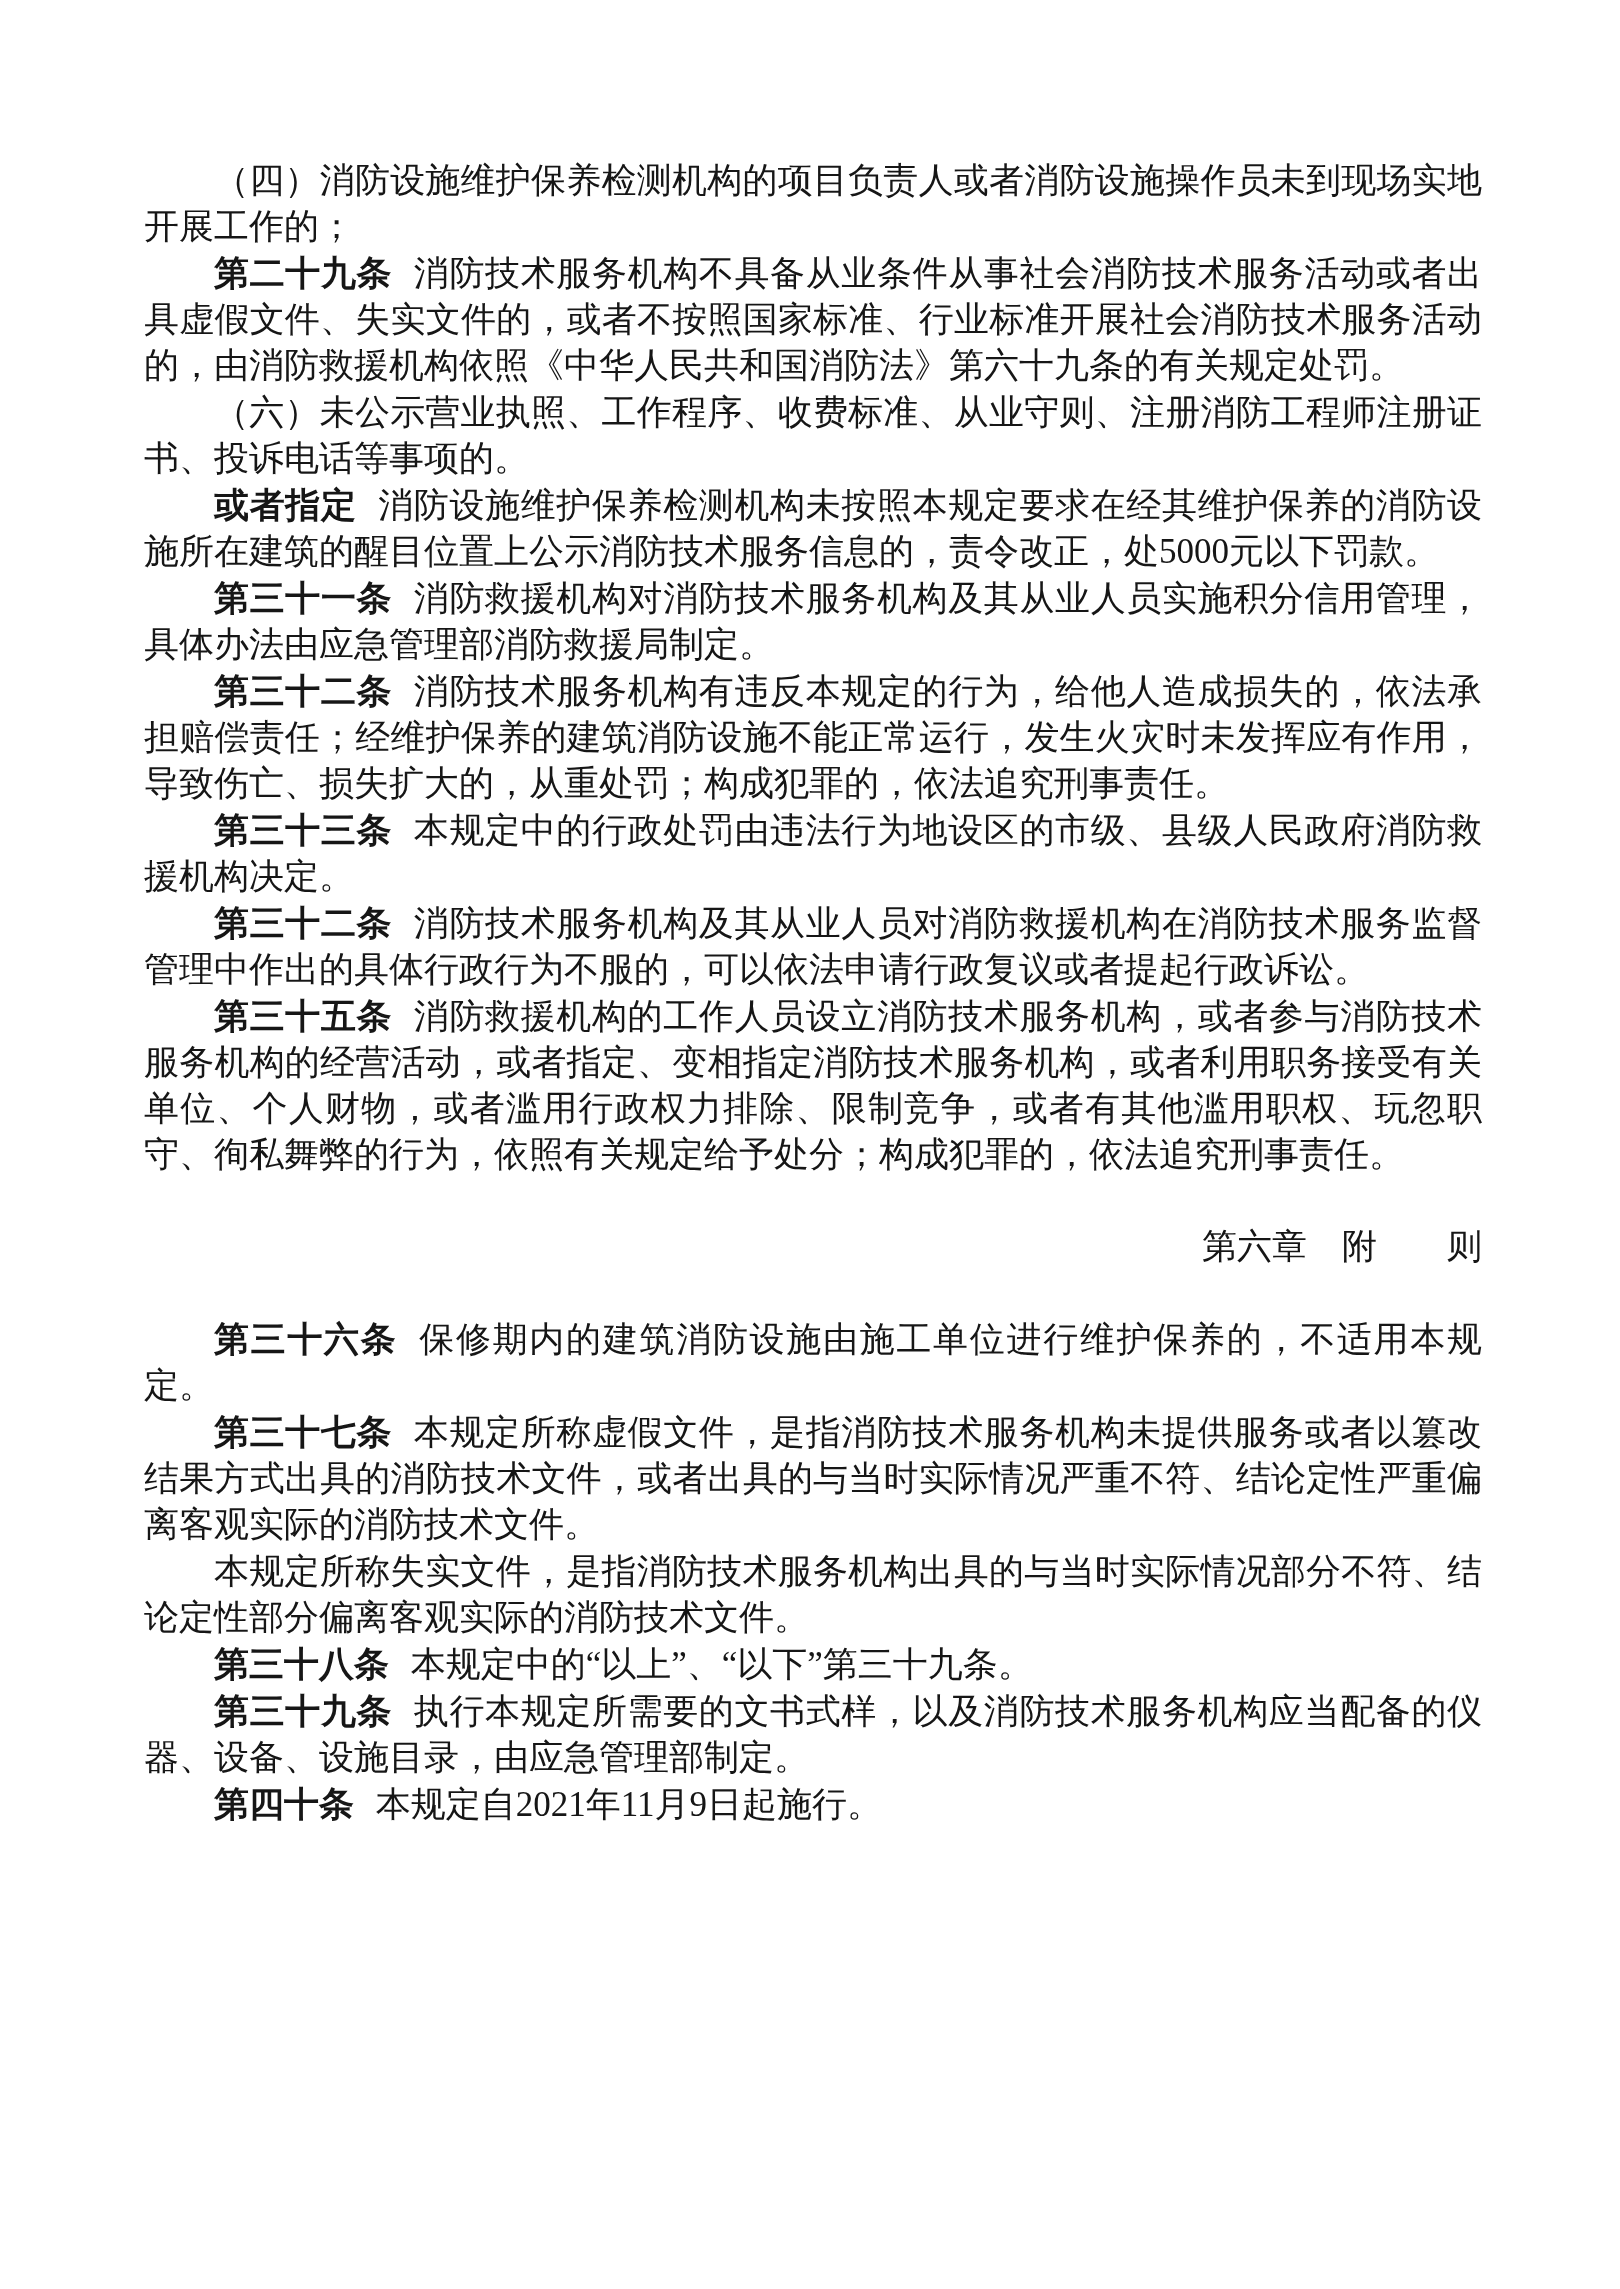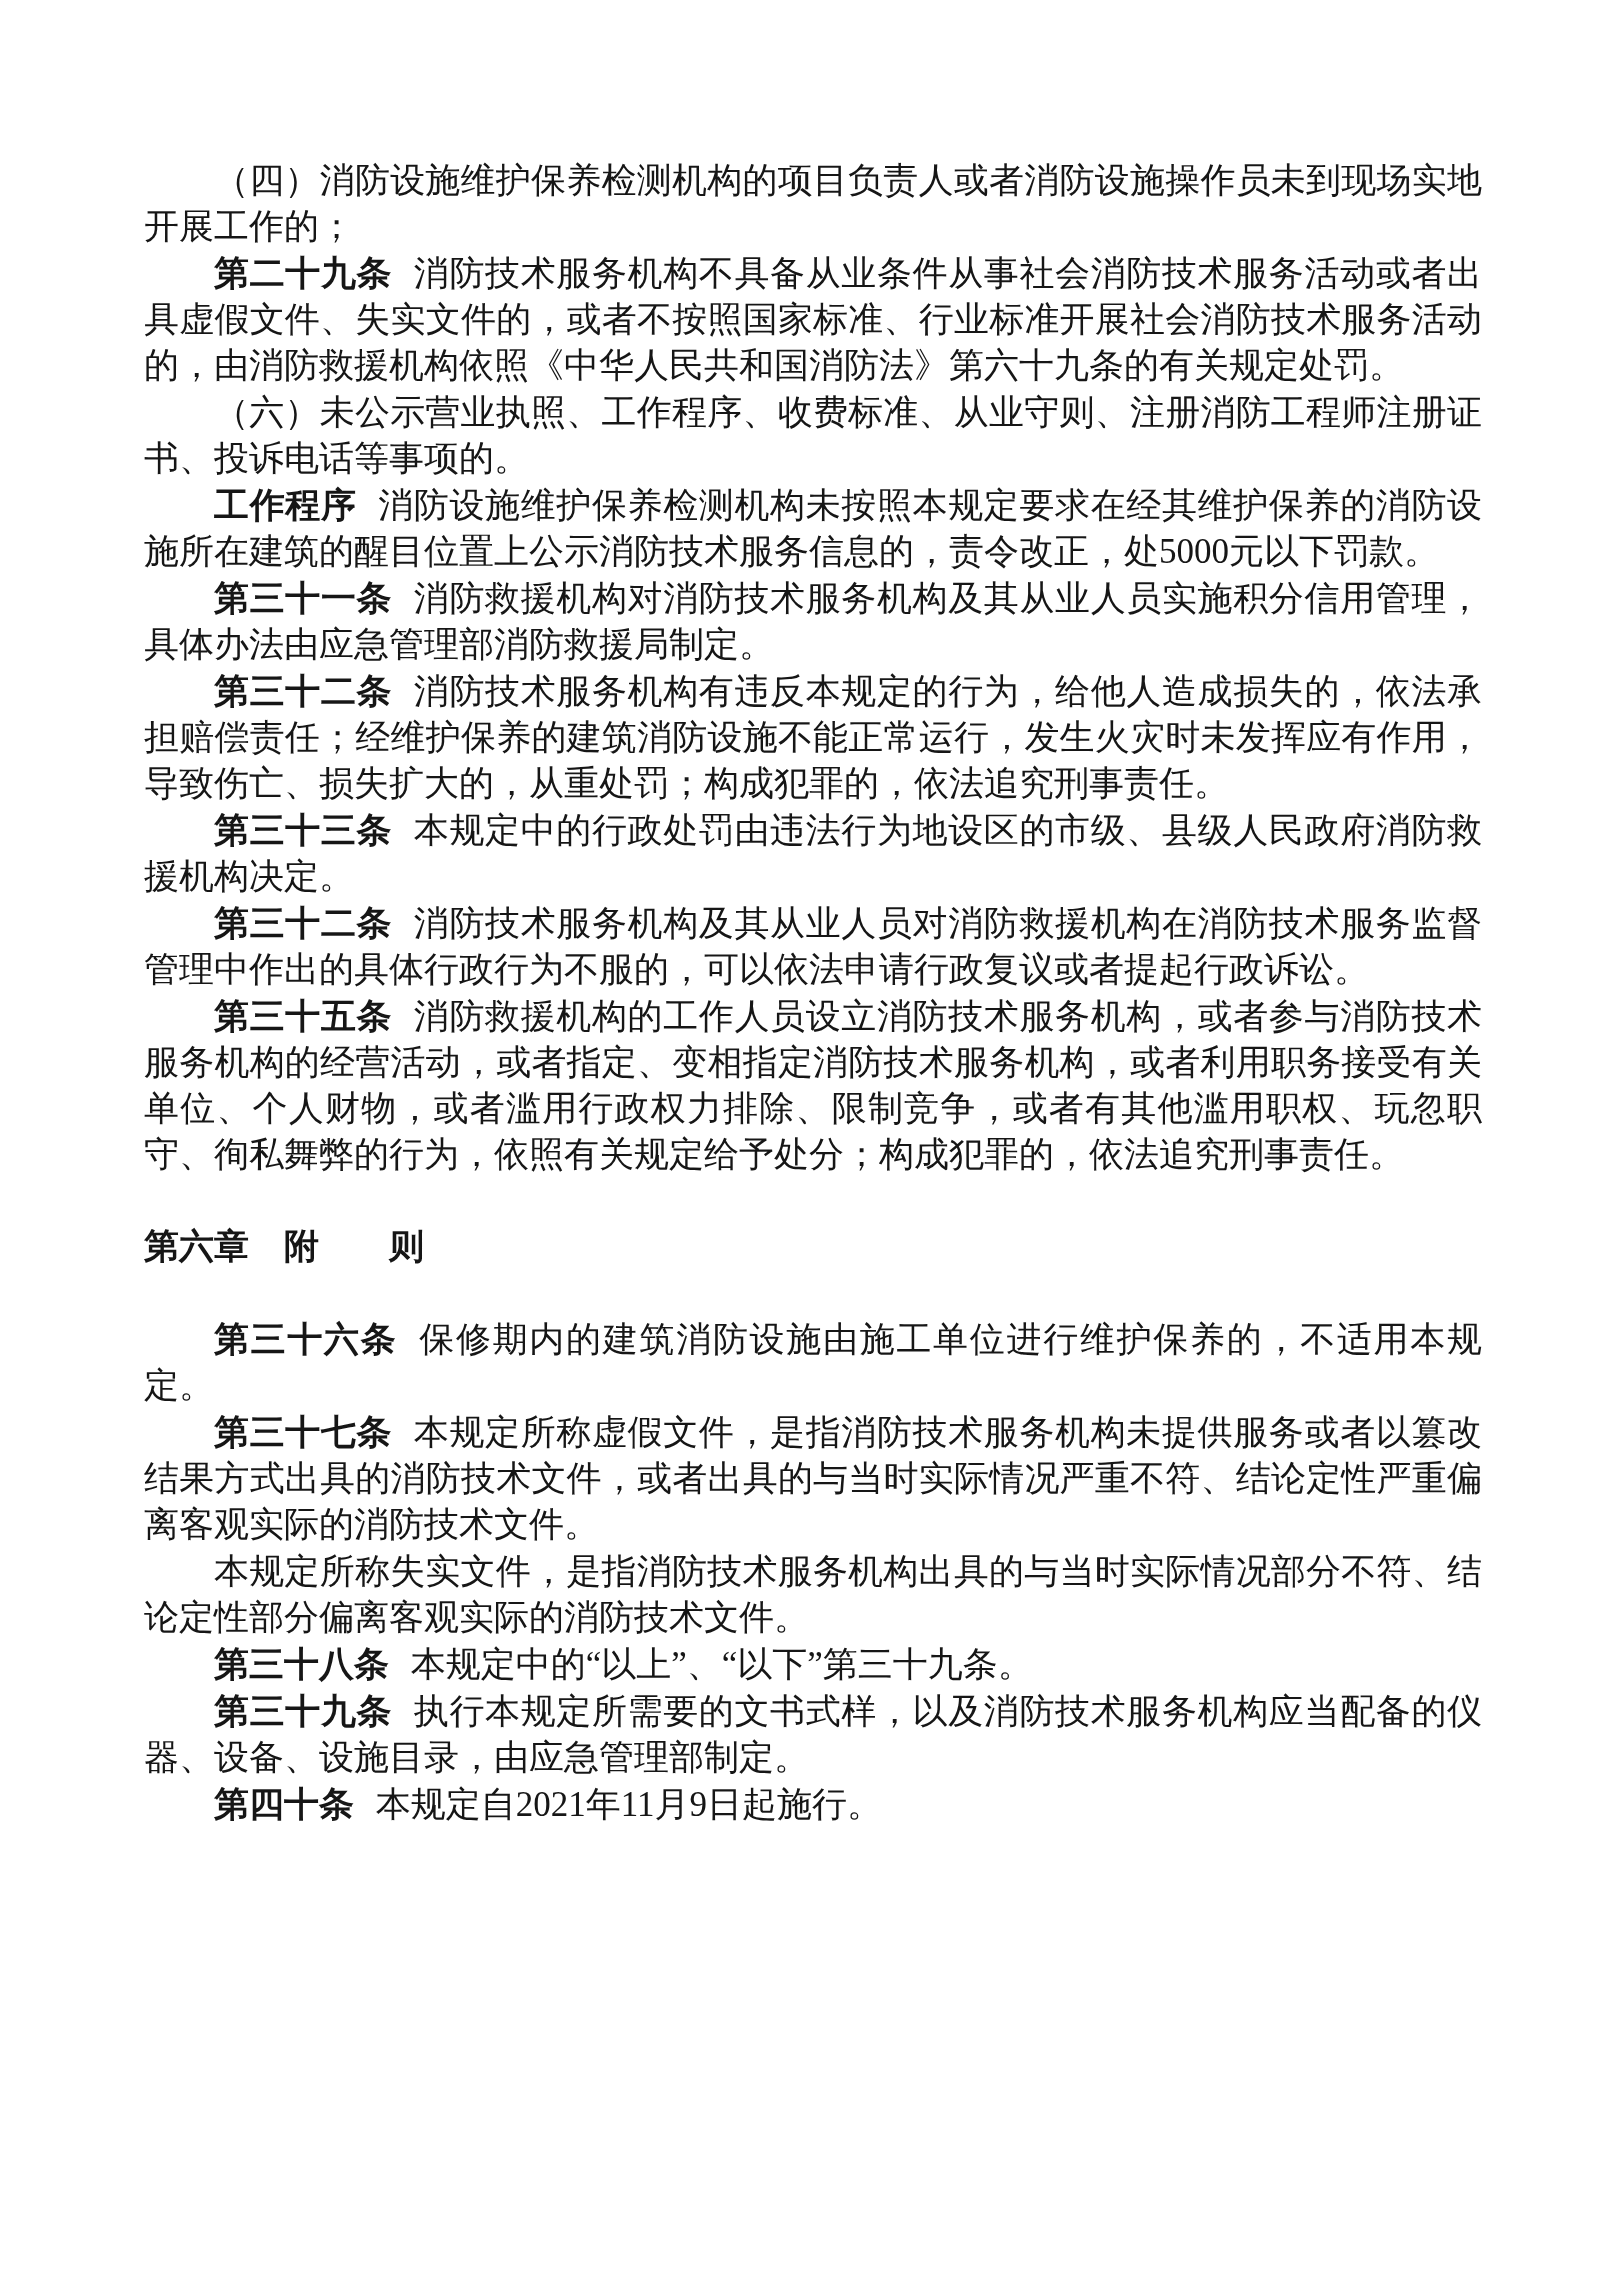--- a/index.html
+++ b/index.html
@@ -69,7 +69,7 @@
 
     <p class="para"><span class="lead"></span><span>（六）未公示营业执照、工作程序、收费标准、从业守则、注册消防工程师注册证书、投诉电话等事项的。</span></p>
 
-    <p class="para"><span class="lead">工作程序</span><span>消防设施维护保养检测机构未按照本规定要求在经其维护保养的消防设施所在建筑的醒目位置上公示消防技术服务信息的，责令改正，处5000元以下罚款。</span></p>
+    <p class="para"><span class="lead">或者指定</span><span>消防设施维护保养检测机构未按照本规定要求在经其维护保养的消防设施所在建筑的醒目位置上公示消防技术服务信息的，责令改正，处5000元以下罚款。</span></p>
 
     <p class="para"><span class="lead">第三十一条</span><span>消防救援机构对消防技术服务机构及其从业人员实施积分信用管理，具体办法由应急管理部消防救援局制定。</span></p>
 

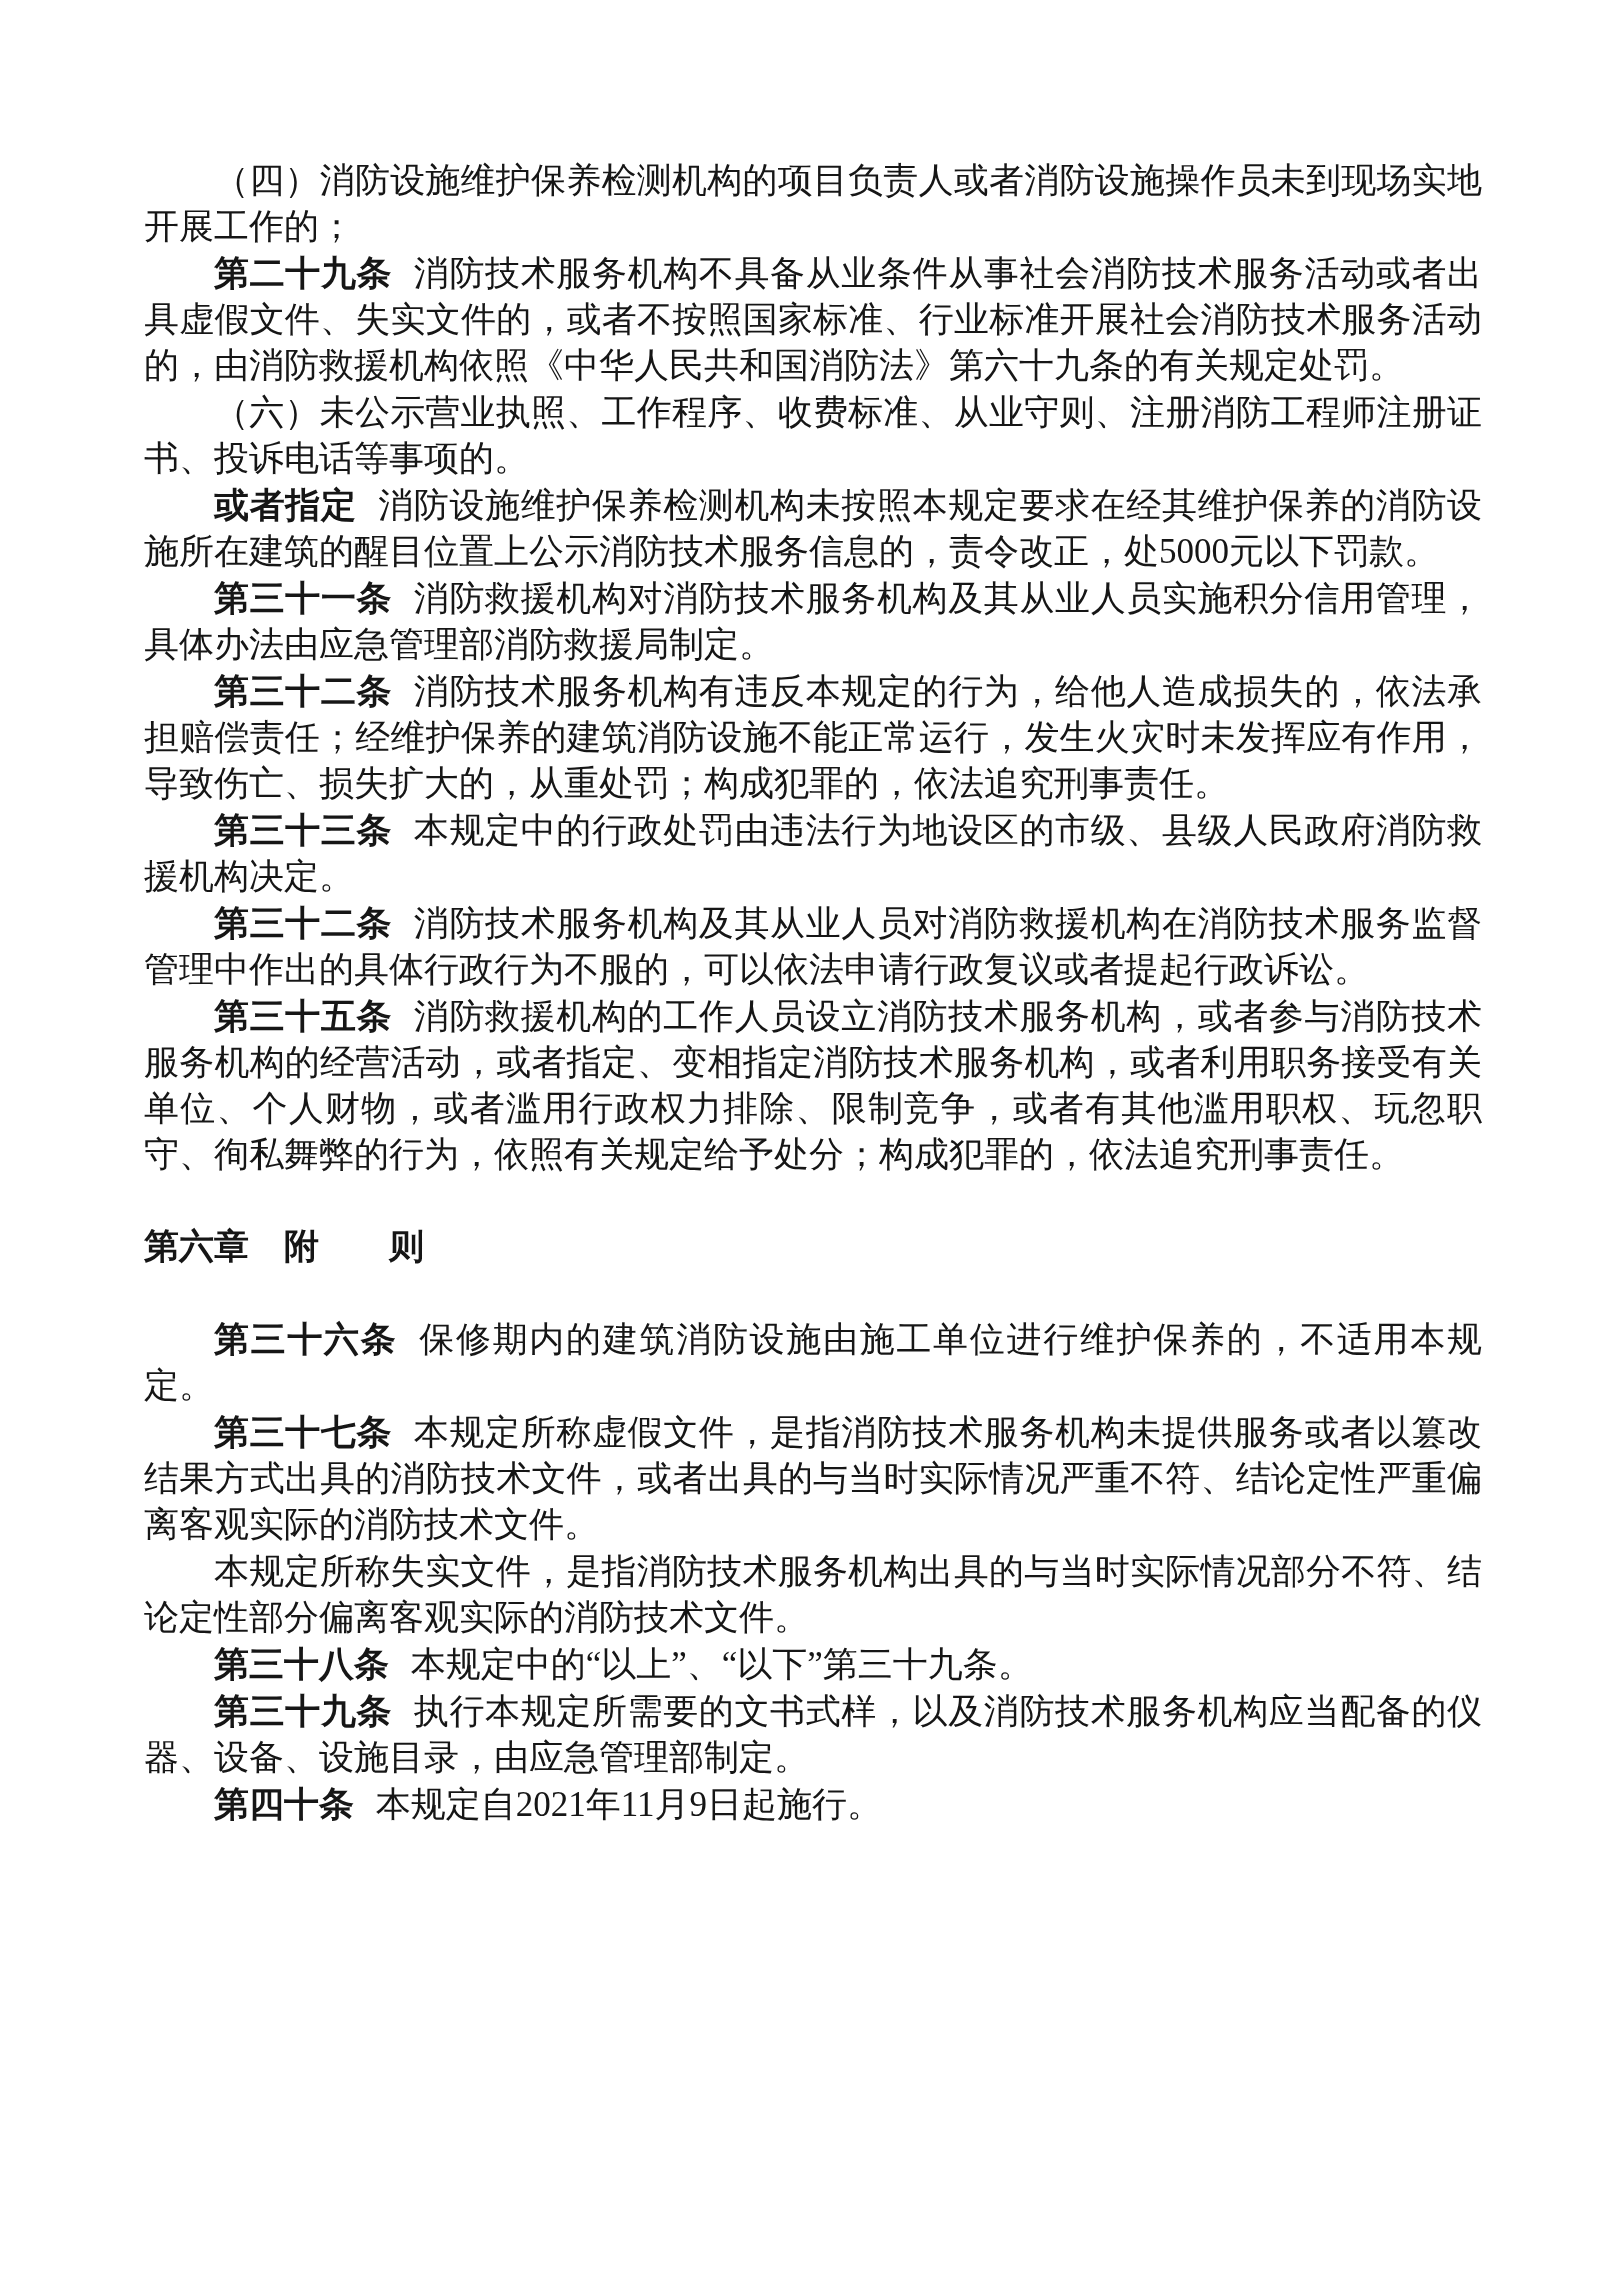--- a/index.html
+++ b/index.html
@@ -36,8 +36,8 @@
   }
   .chapter {
     font-size: 35px;
-    font-weight: bold;
-    text-align: left;
+    font-weight: normal;
+    text-align: right;
     text-indent: 0;
     margin: 46px 0;
     line-height: 46px;

